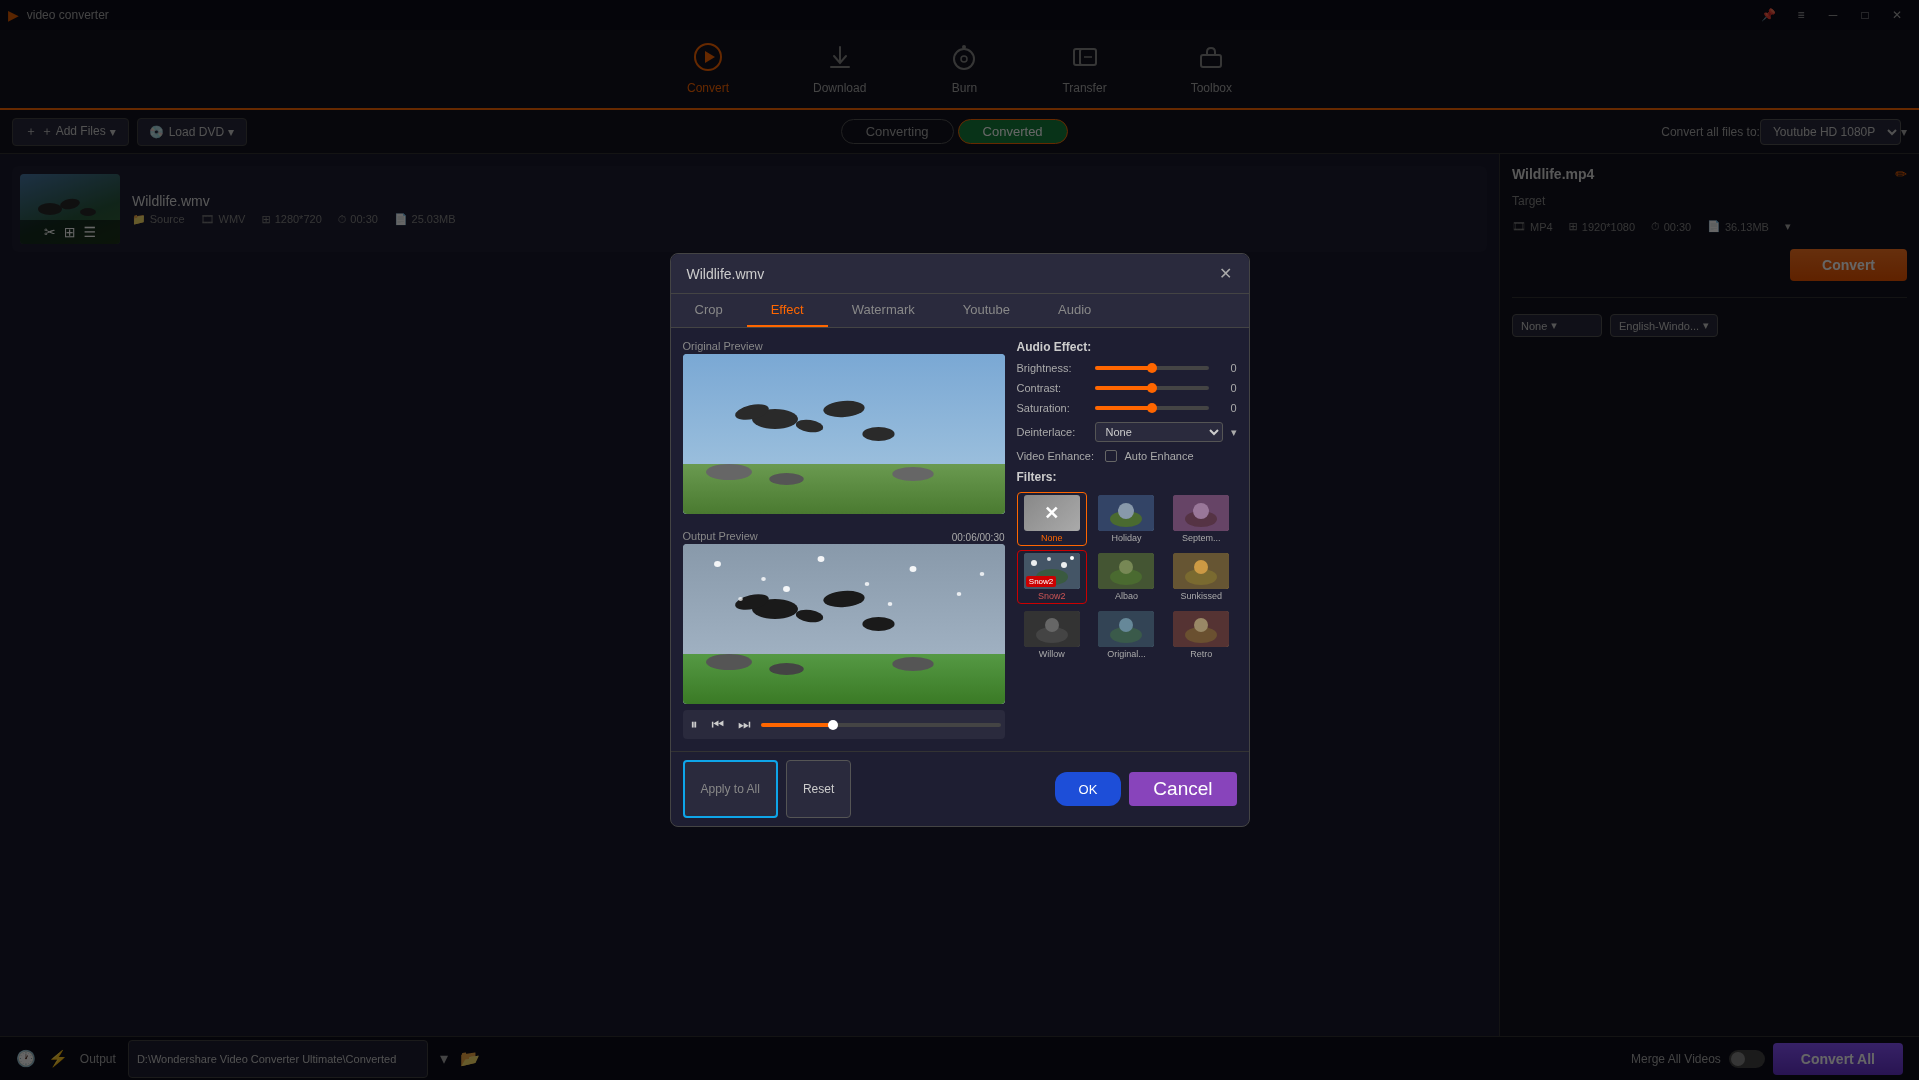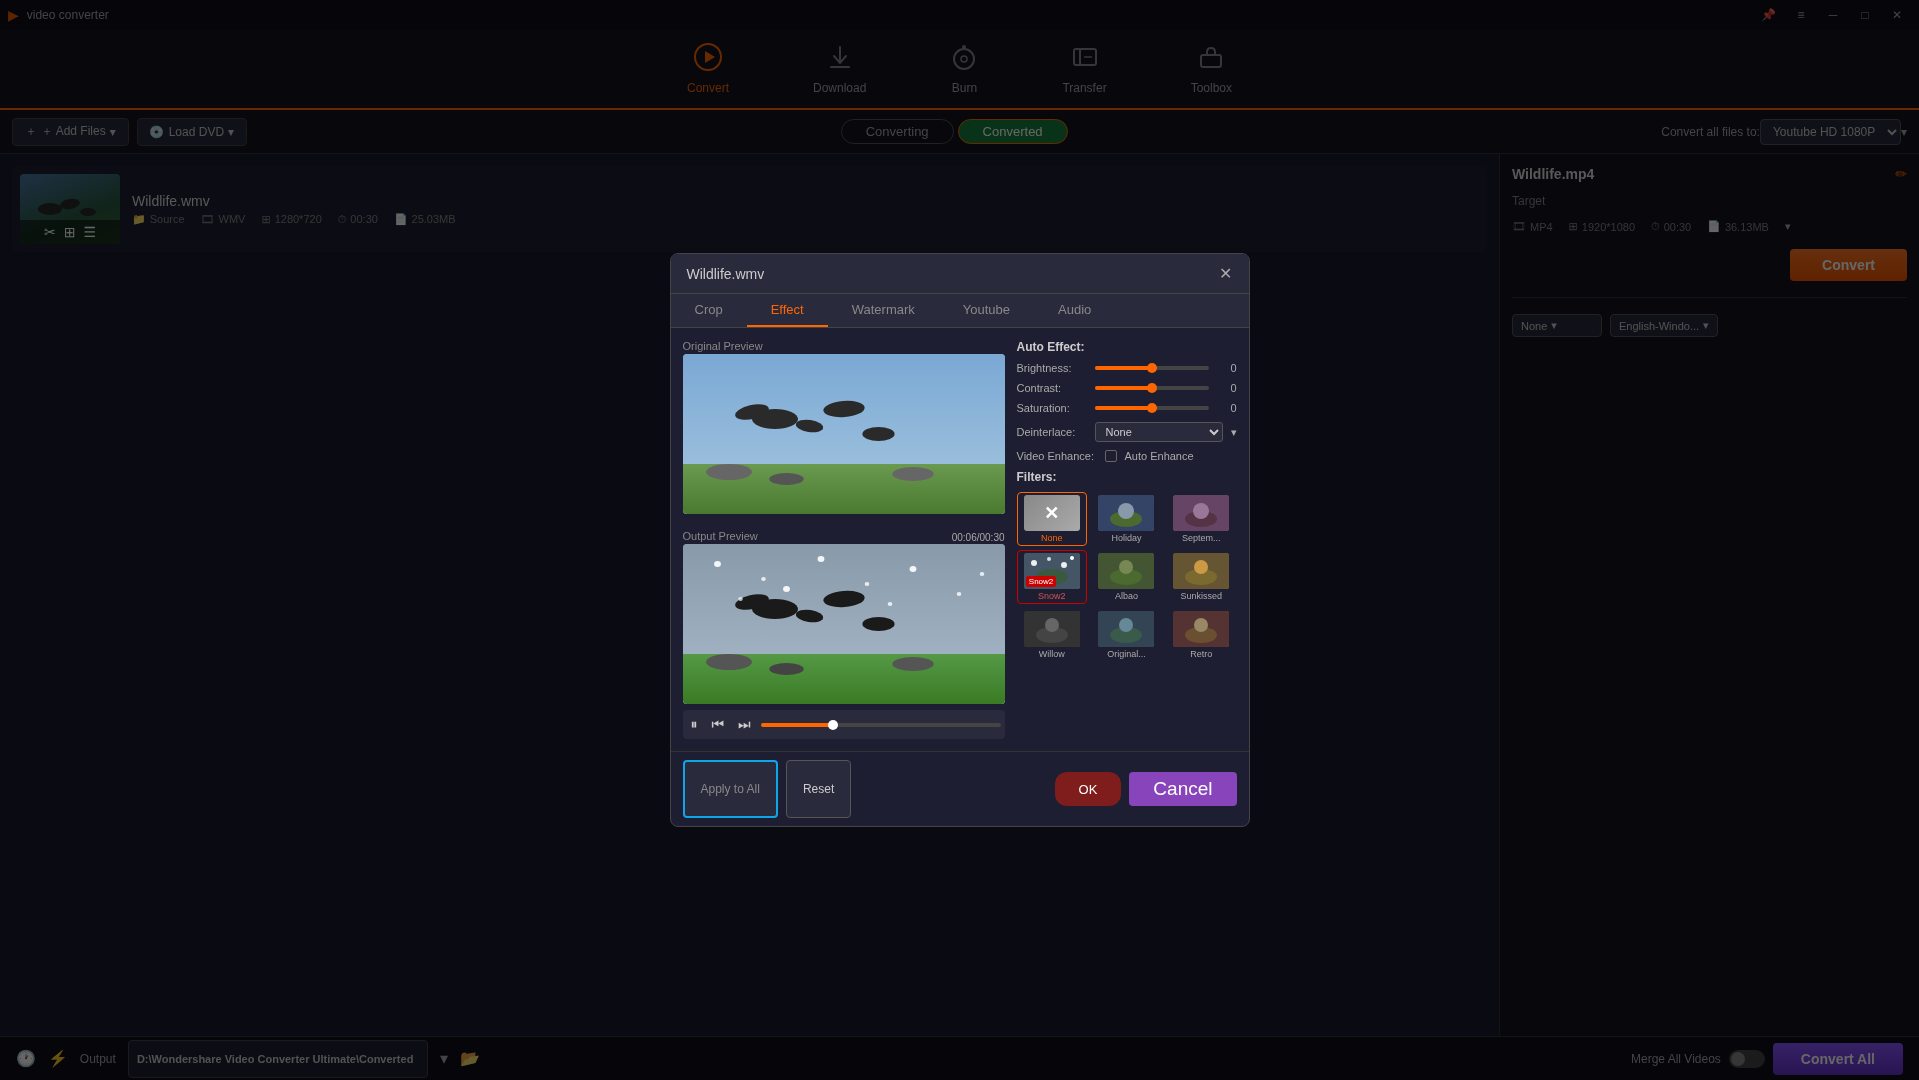--- a/index.html
+++ b/index.html
@@ -944,7 +944,7 @@
       </div>
 
       <div id="effects-panel">
-        <div class="effect-section-title">Auto Effect:</div>
+        <div class="effect-section-title">Audio Effect:</div>
 
         <div class="effect-row">
           <span class="effect-label">Brightness:</span>

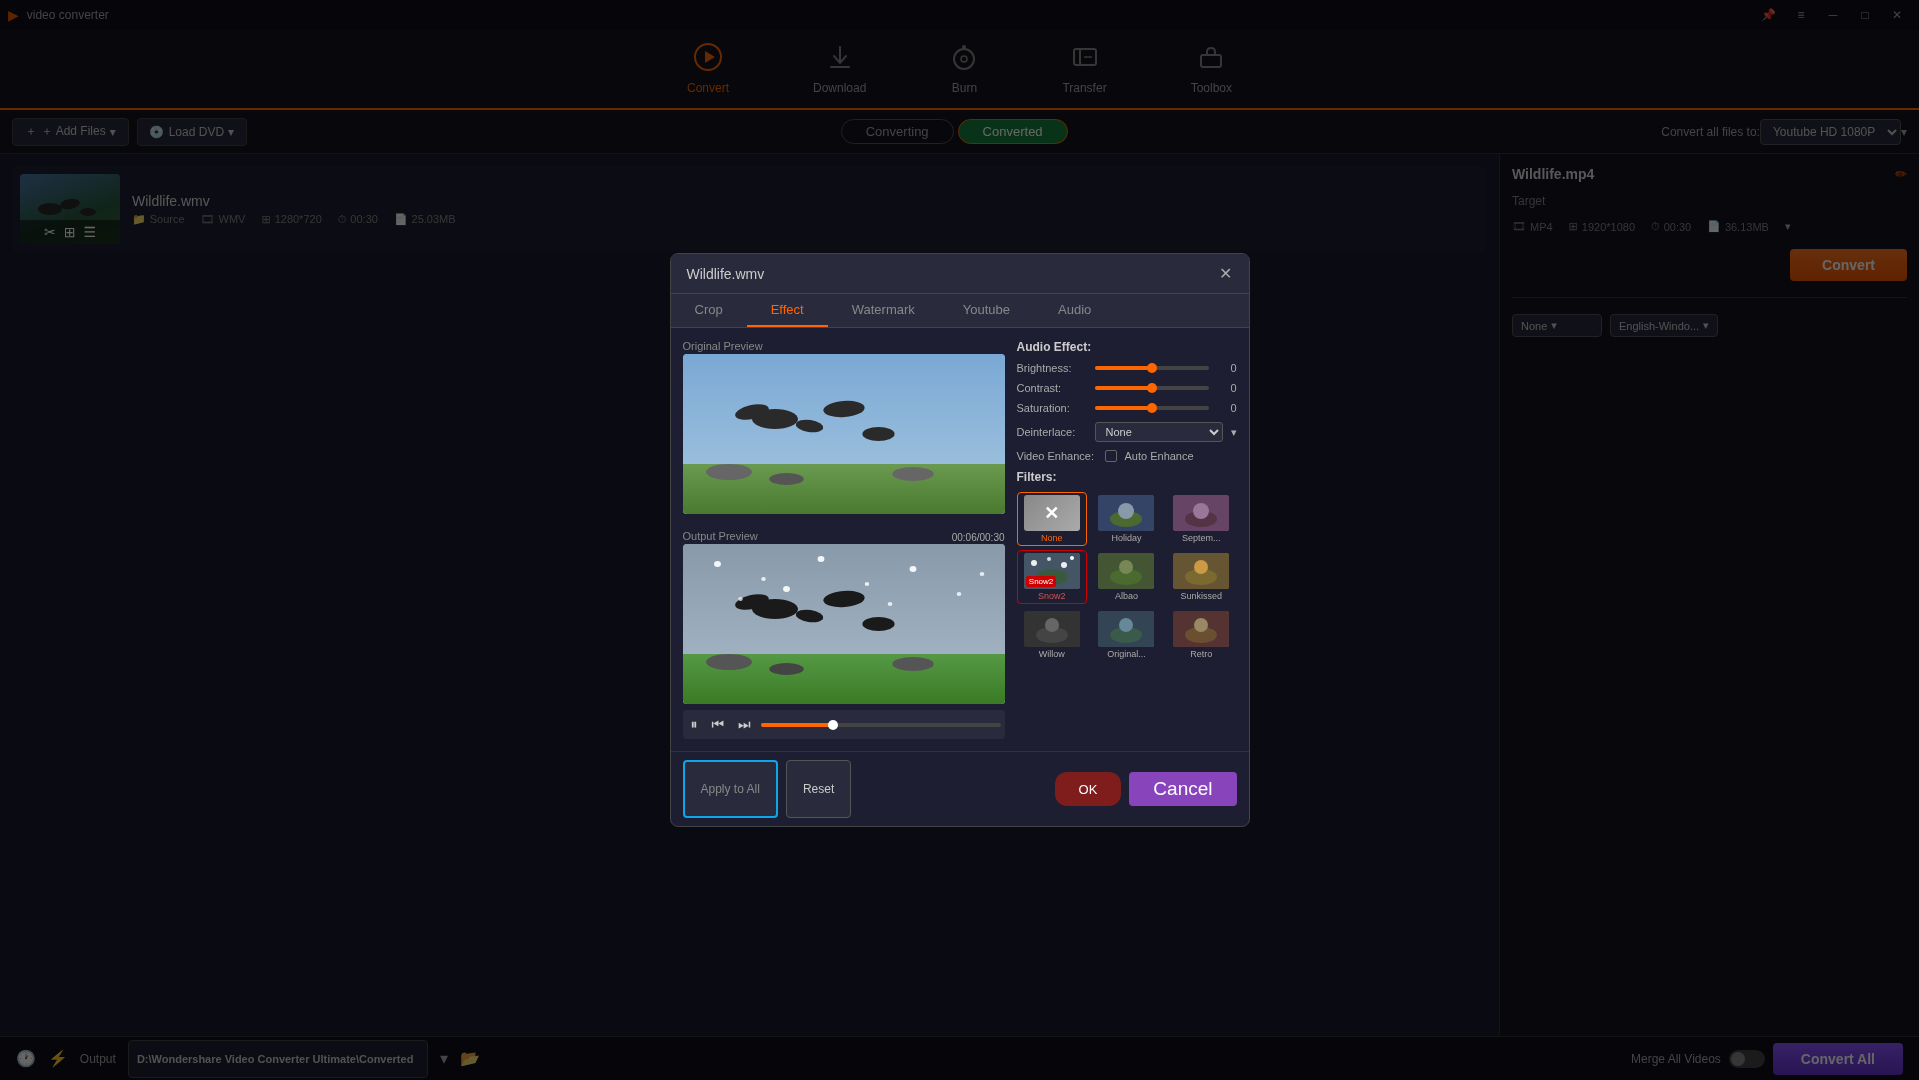--- a/index.html
+++ b/index.html
@@ -619,7 +619,7 @@
       font-size: 12px;
     }
     .ok-btn {
-      background: #7f1d1d;
+      background: #1d4ed8;
       border: none;
       color: #fff;
       padding: 6px 24px;

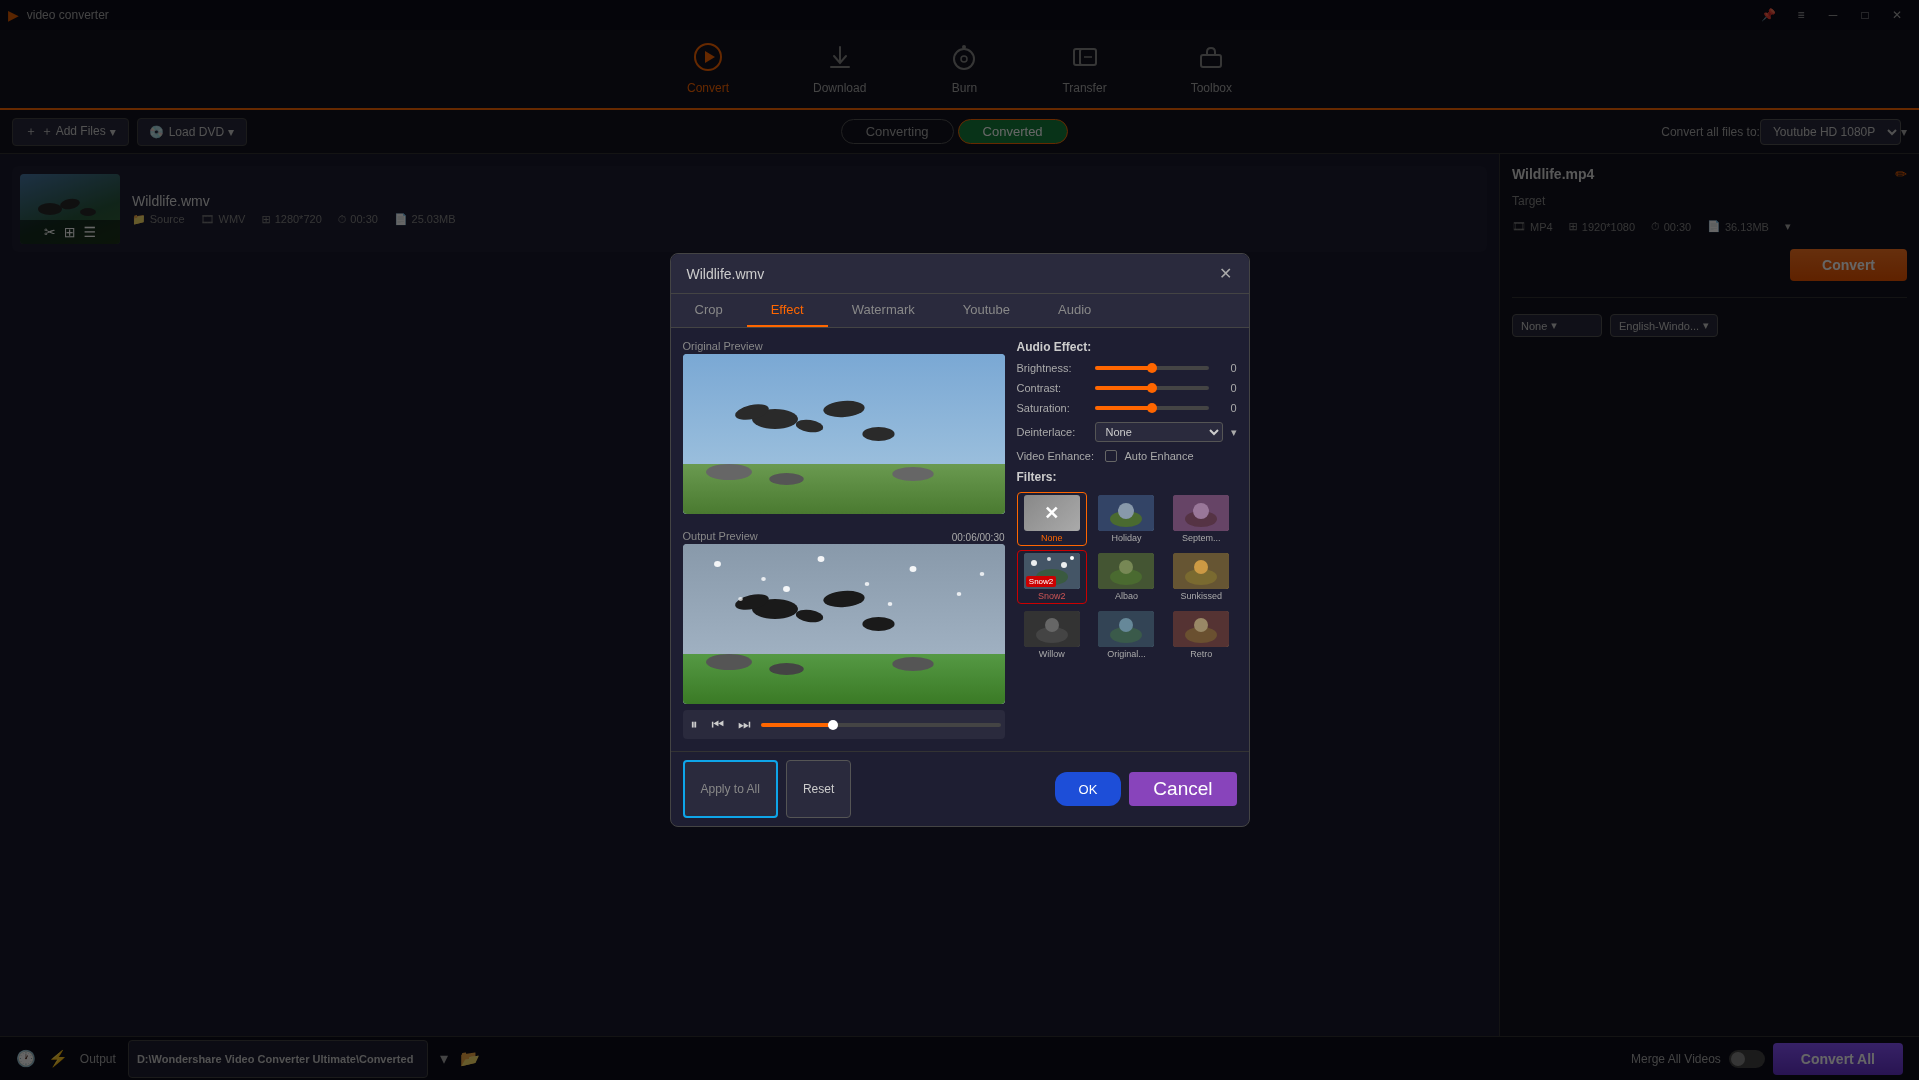--- a/index.html
+++ b/index.html
@@ -1110,7 +1110,7 @@
   <span style="font-size:16px;color:#aaa;cursor:pointer;">🕐</span>
   <span style="font-size:16px;color:#aaa;cursor:pointer;">⚡</span>
   <span class="output-label">Output</span>
-  <input type="text" class="output-path" style="background: rgb(30, 30, 50); border: 1px solid rgb(68, 68, 68); color: rgb(204, 204, 204); padding: 12px 8px; border-radius: 4px; font-size: 11px; width: 300px; font-weight: bold;" value="D:\Wondershare Video Converter Ultimate\Converted">
+  <input type="text" class="output-path" style="background: rgb(30, 30, 50); border: 1px solid rgb(68, 68, 68); color: rgb(204, 204, 204); padding: 12px 8px; border-radius: 4px; font-size: 11px; width: 300px;" value="D:\Wondershare Video Converter Ultimate\Converted">
   <span style="color:#aaa;cursor:pointer;">▾</span>
   <span class="folder-btn">📂</span>
   <div class="merge-area">

